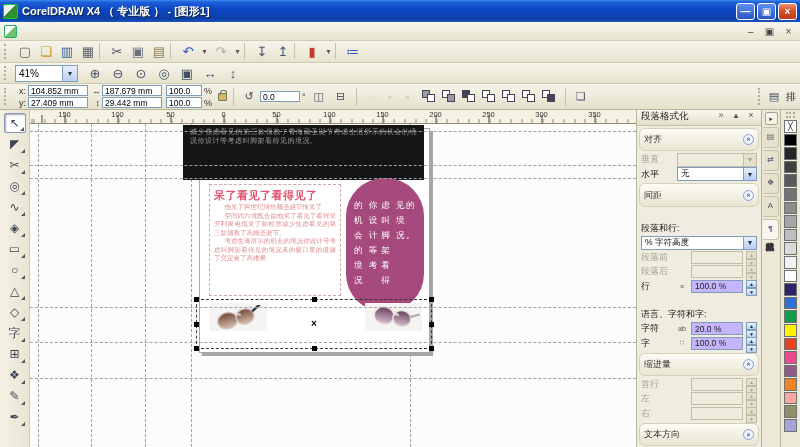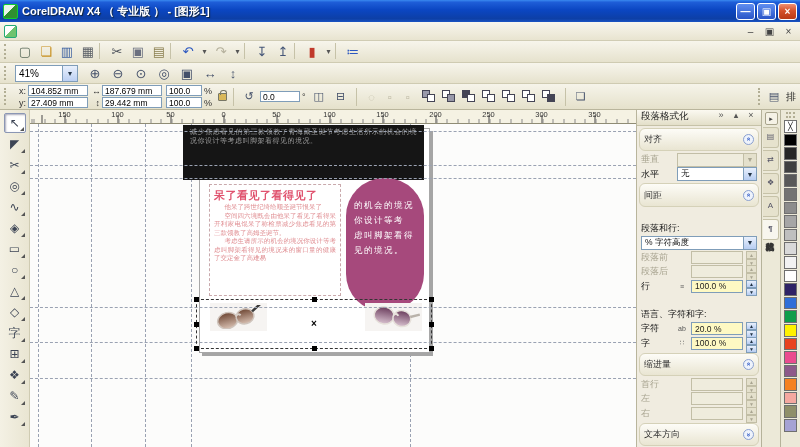--- a/index.html
+++ b/index.html
@@ -98,7 +98,7 @@
   .tf-title{color:#e0536f;font-weight:bold;font-size:11px;letter-spacing:.5px;}
   .tf-body p{color:#e08e92;font-size:6.5px;line-height:8.5px;text-align:justify;text-indent:1.6em;}
   .blob{position:absolute;left:316px;top:54px;width:78px;height:134px;background:#a6497c;border-radius:38px;z-index:3;
-    display:flex;flex-direction:column;justify-content:flex-start;padding:20px 8px 0;}
+    display:flex;flex-direction:row;justify-content:flex-start;padding:20px 8px 0;}
   .blob div{color:#fff;font-size:8.5px;line-height:15px;letter-spacing:1.5px;text-align:left;}
   .shot{position:absolute;width:57px;height:28px;background:#f6f4f2;z-index:3;display:flex;align-items:center;justify-content:center;}
   .shot.l{left:180px;top:179px;} .shot.r{left:335px;top:179px;}

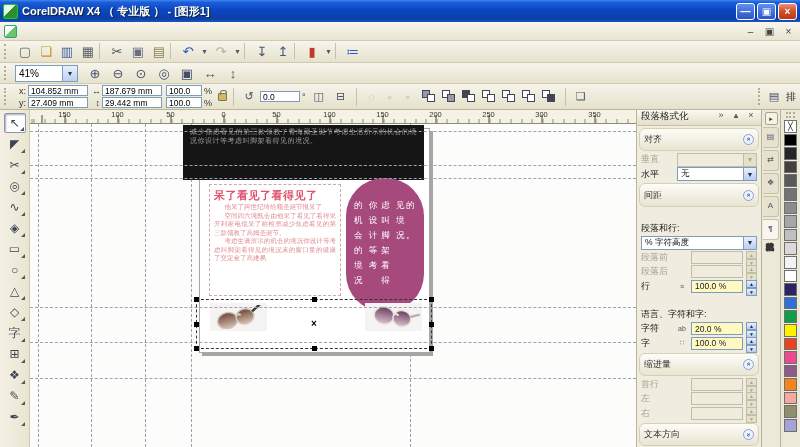--- a/index.html
+++ b/index.html
@@ -129,7 +129,7 @@
   .dd.dis{background:#efecdd;border-color:#c2bea6;}
   .dd.dis .arw{background:#e4e0cc;color:#a9a591;border-color:#c2bea6;}
   .dd.w80{width:80px;} .dd.full{flex:1;margin:0 4px;}
-  .num{display:flex;align-items:center;background:#fef9c3;border:1px solid #7f9db9;height:13px;width:52px;padding:0 3px;font-size:8.5px;}
+  .num{display:flex;align-items:center;background:#c4b5fd;border:1px solid #7f9db9;height:13px;width:52px;padding:0 3px;font-size:8.5px;}
   .dis .num{background:#efecdd;border-color:#c2bea6;color:#a9a591;}
   .spin{display:flex;flex-direction:column;width:11px;height:13px;}
   .spin b{flex:1;border:1px solid #7f9db9;background:linear-gradient(#e9f0fc,#b7cdf2);font-size:5px;color:#234;

